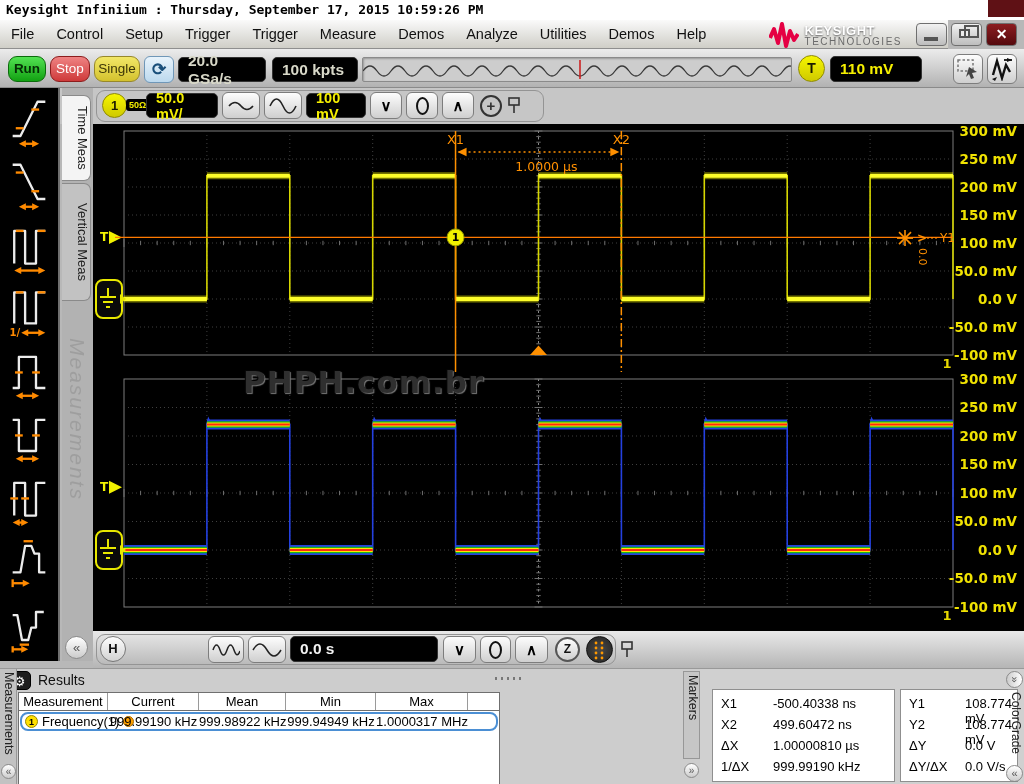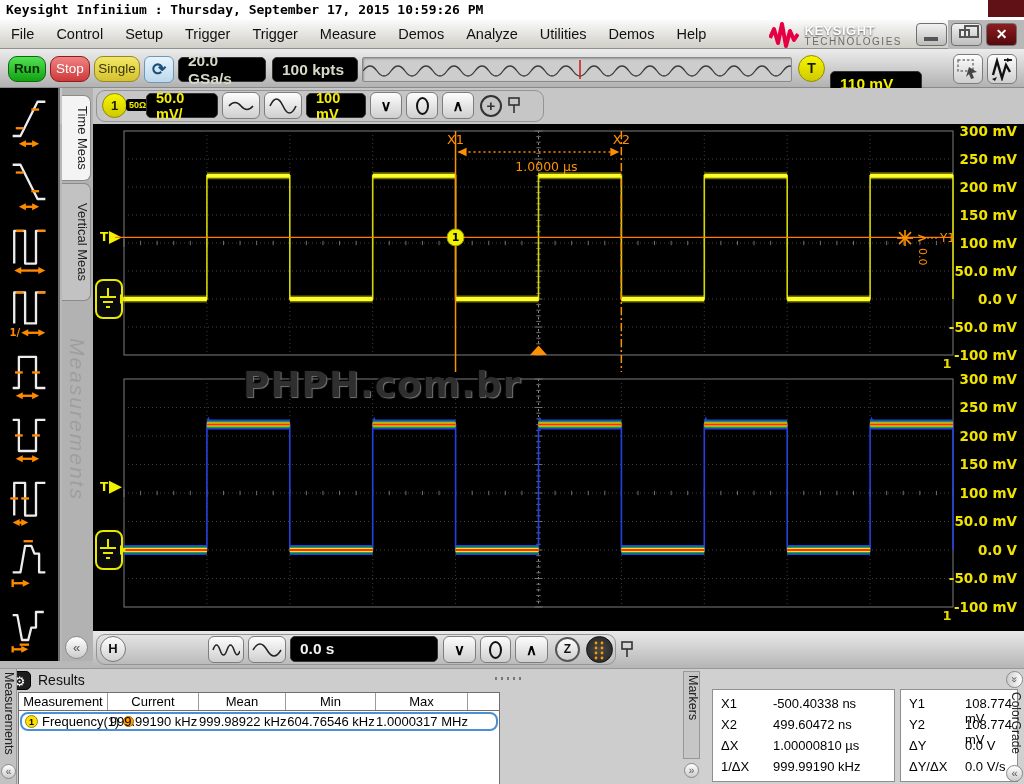--- a/index.html
+++ b/index.html
@@ -181,7 +181,7 @@
         </svg>
     </div>
     <div class="abs tcircle">T</div>
-    <div class="lcd yellow" style="left:830px; top:7px; width:92px; height:26px;margin-top:15px;">110 mV</div>
+    <div class="lcd yellow" style="left:830px; top:7px; width:92px; height:26px;">110 mV</div>
     <div class="sqbtn tb-icon" style="left:953px;">
       <svg width="24" height="22" viewBox="0 0 24 22">
         <rect x="2" y="2" width="15" height="11" fill="none" stroke="#777" stroke-width="1.5" stroke-dasharray="2.5,2"></rect>

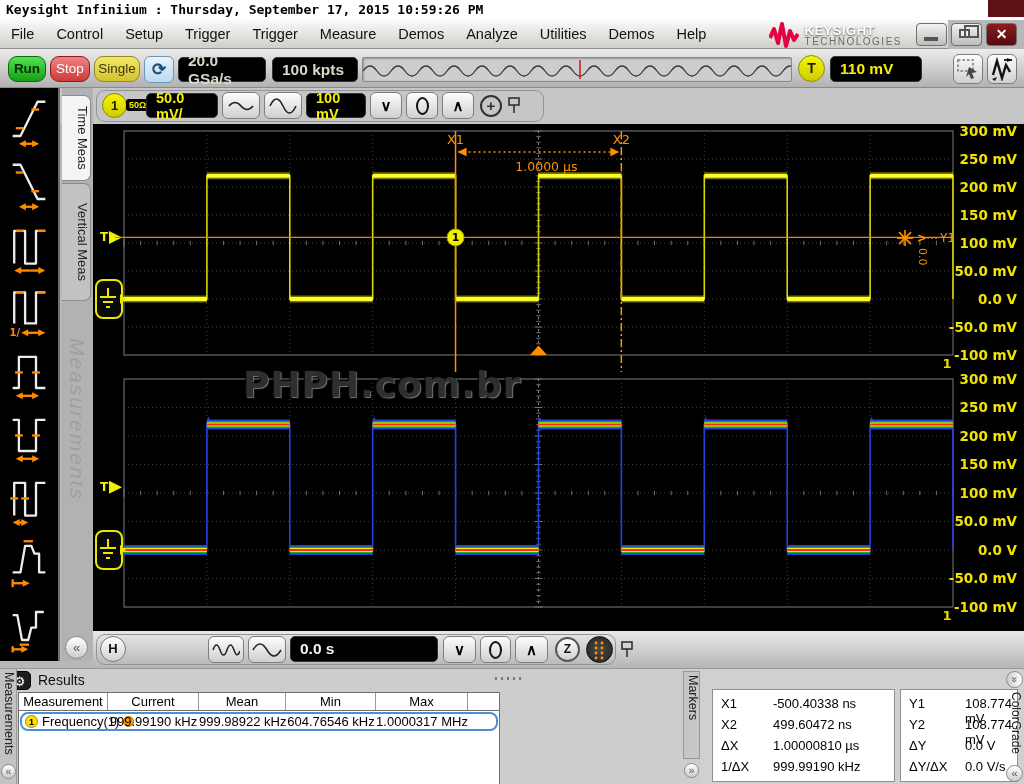--- a/index.html
+++ b/index.html
@@ -80,7 +80,7 @@
 
   
   .plot { left:93px; top:124px; width:931px; height:507px; background:#000; }
-  .watermark { left:150px; top:240px; font-size:36px; font-weight:bold; letter-spacing:1px;
+  .watermark { left:150px; top:240px; font-size:31px; font-weight:bold; letter-spacing:1px;
     color:#2f2f2f; text-shadow:-1px -1px 1px #050505, 1px 1px 1px #777; font-family:"DejaVu Sans",sans-serif;}
 
   

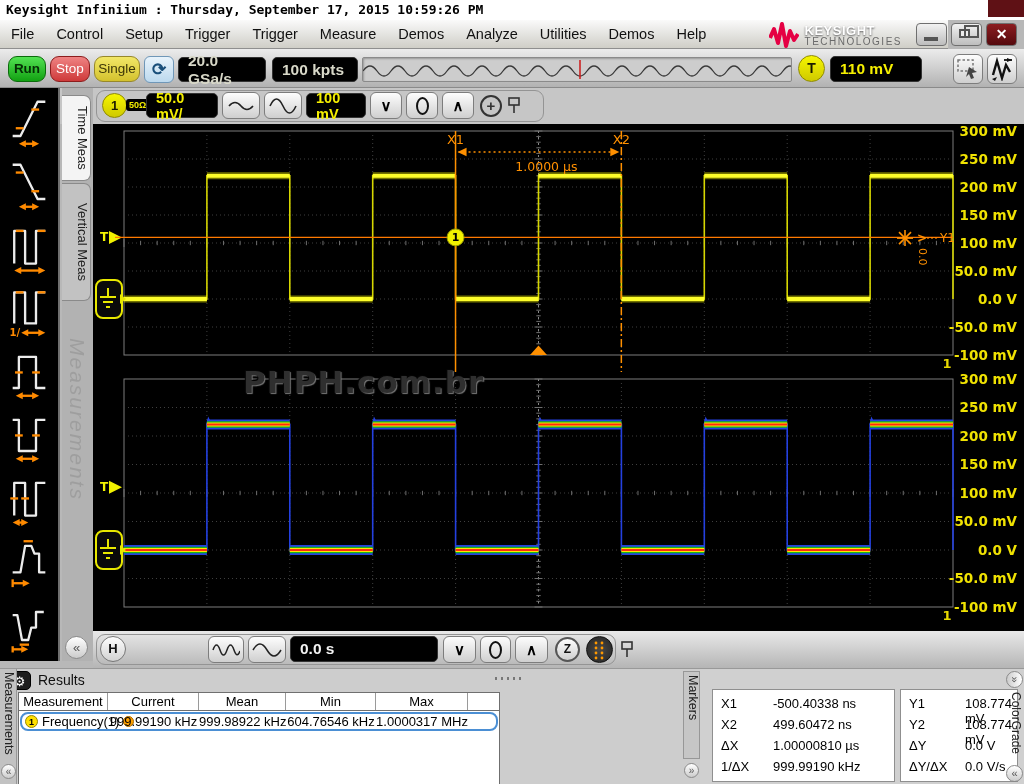--- a/index.html
+++ b/index.html
@@ -734,7 +734,7 @@
           </div>
           <div class="rdcell">999.99190 kHz</div>
           <div class="rdcell">999.98922 kHz</div>
-          <div class="rdcell">604.76546 kHz</div>
+          <div class="rdcell">999.94949 kHz</div>
           <div class="rdcell">1.0000317 MHz</div>
           <div class="rdcell"></div>
         </div>

